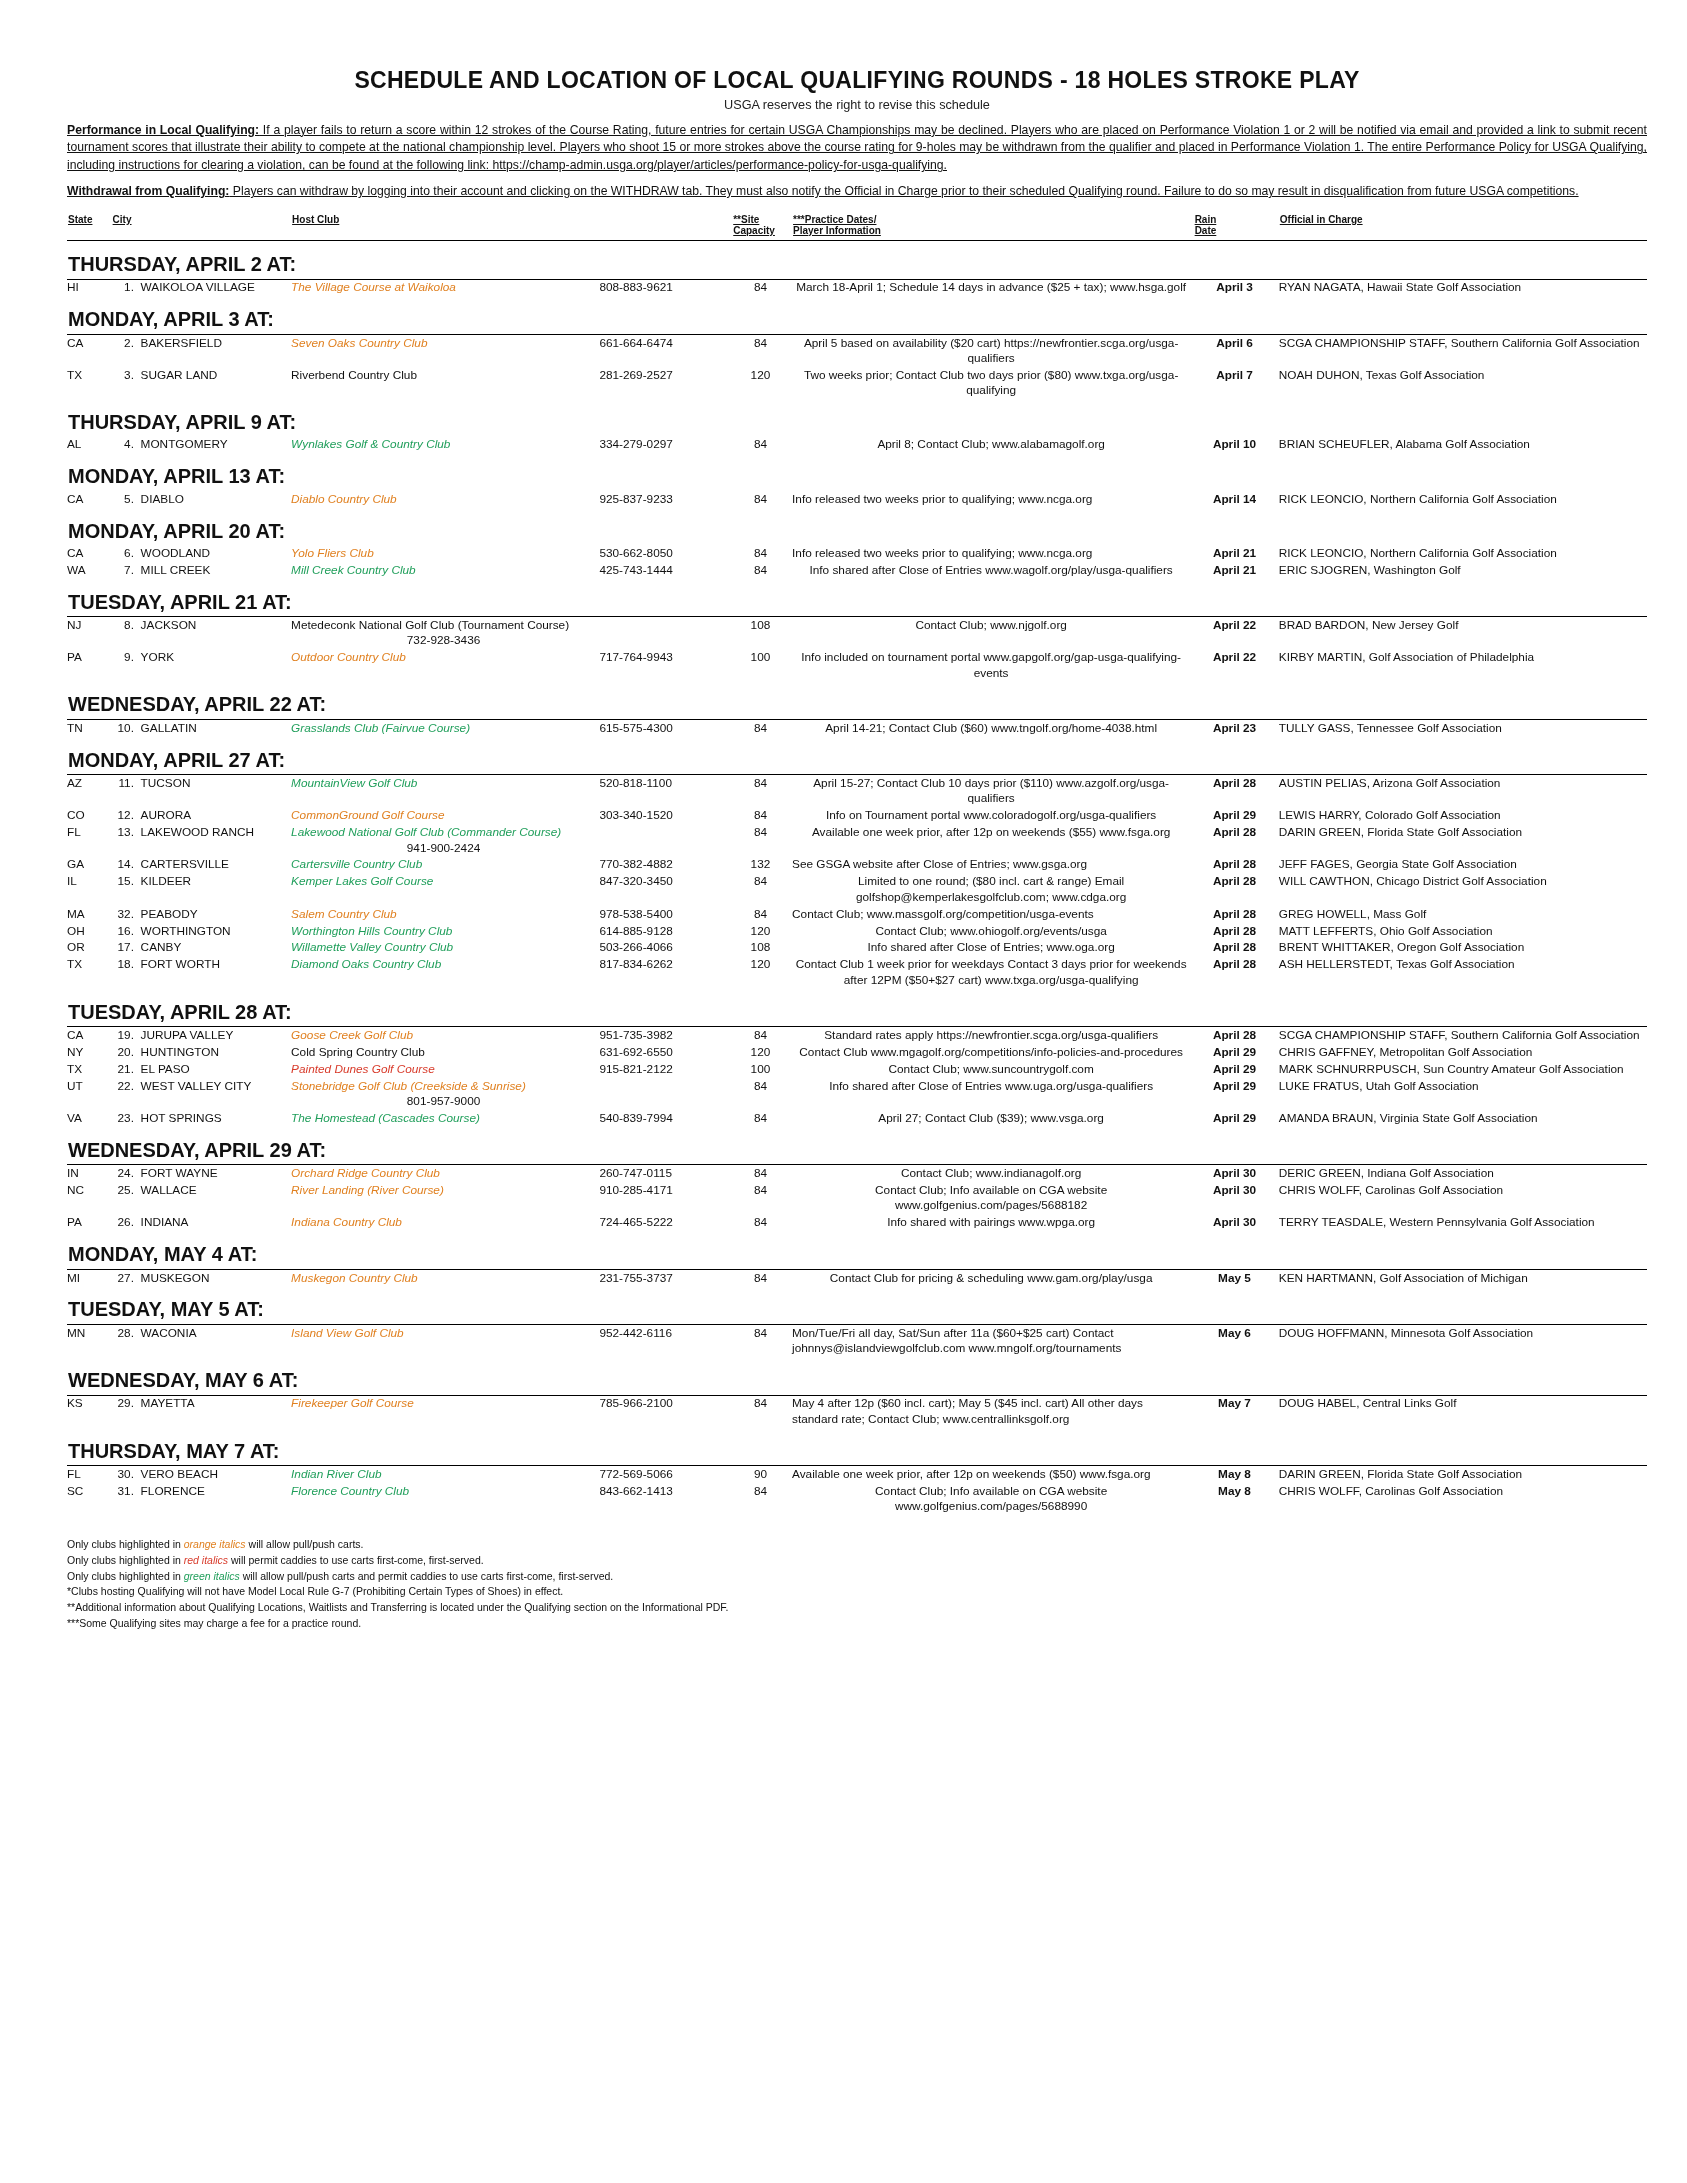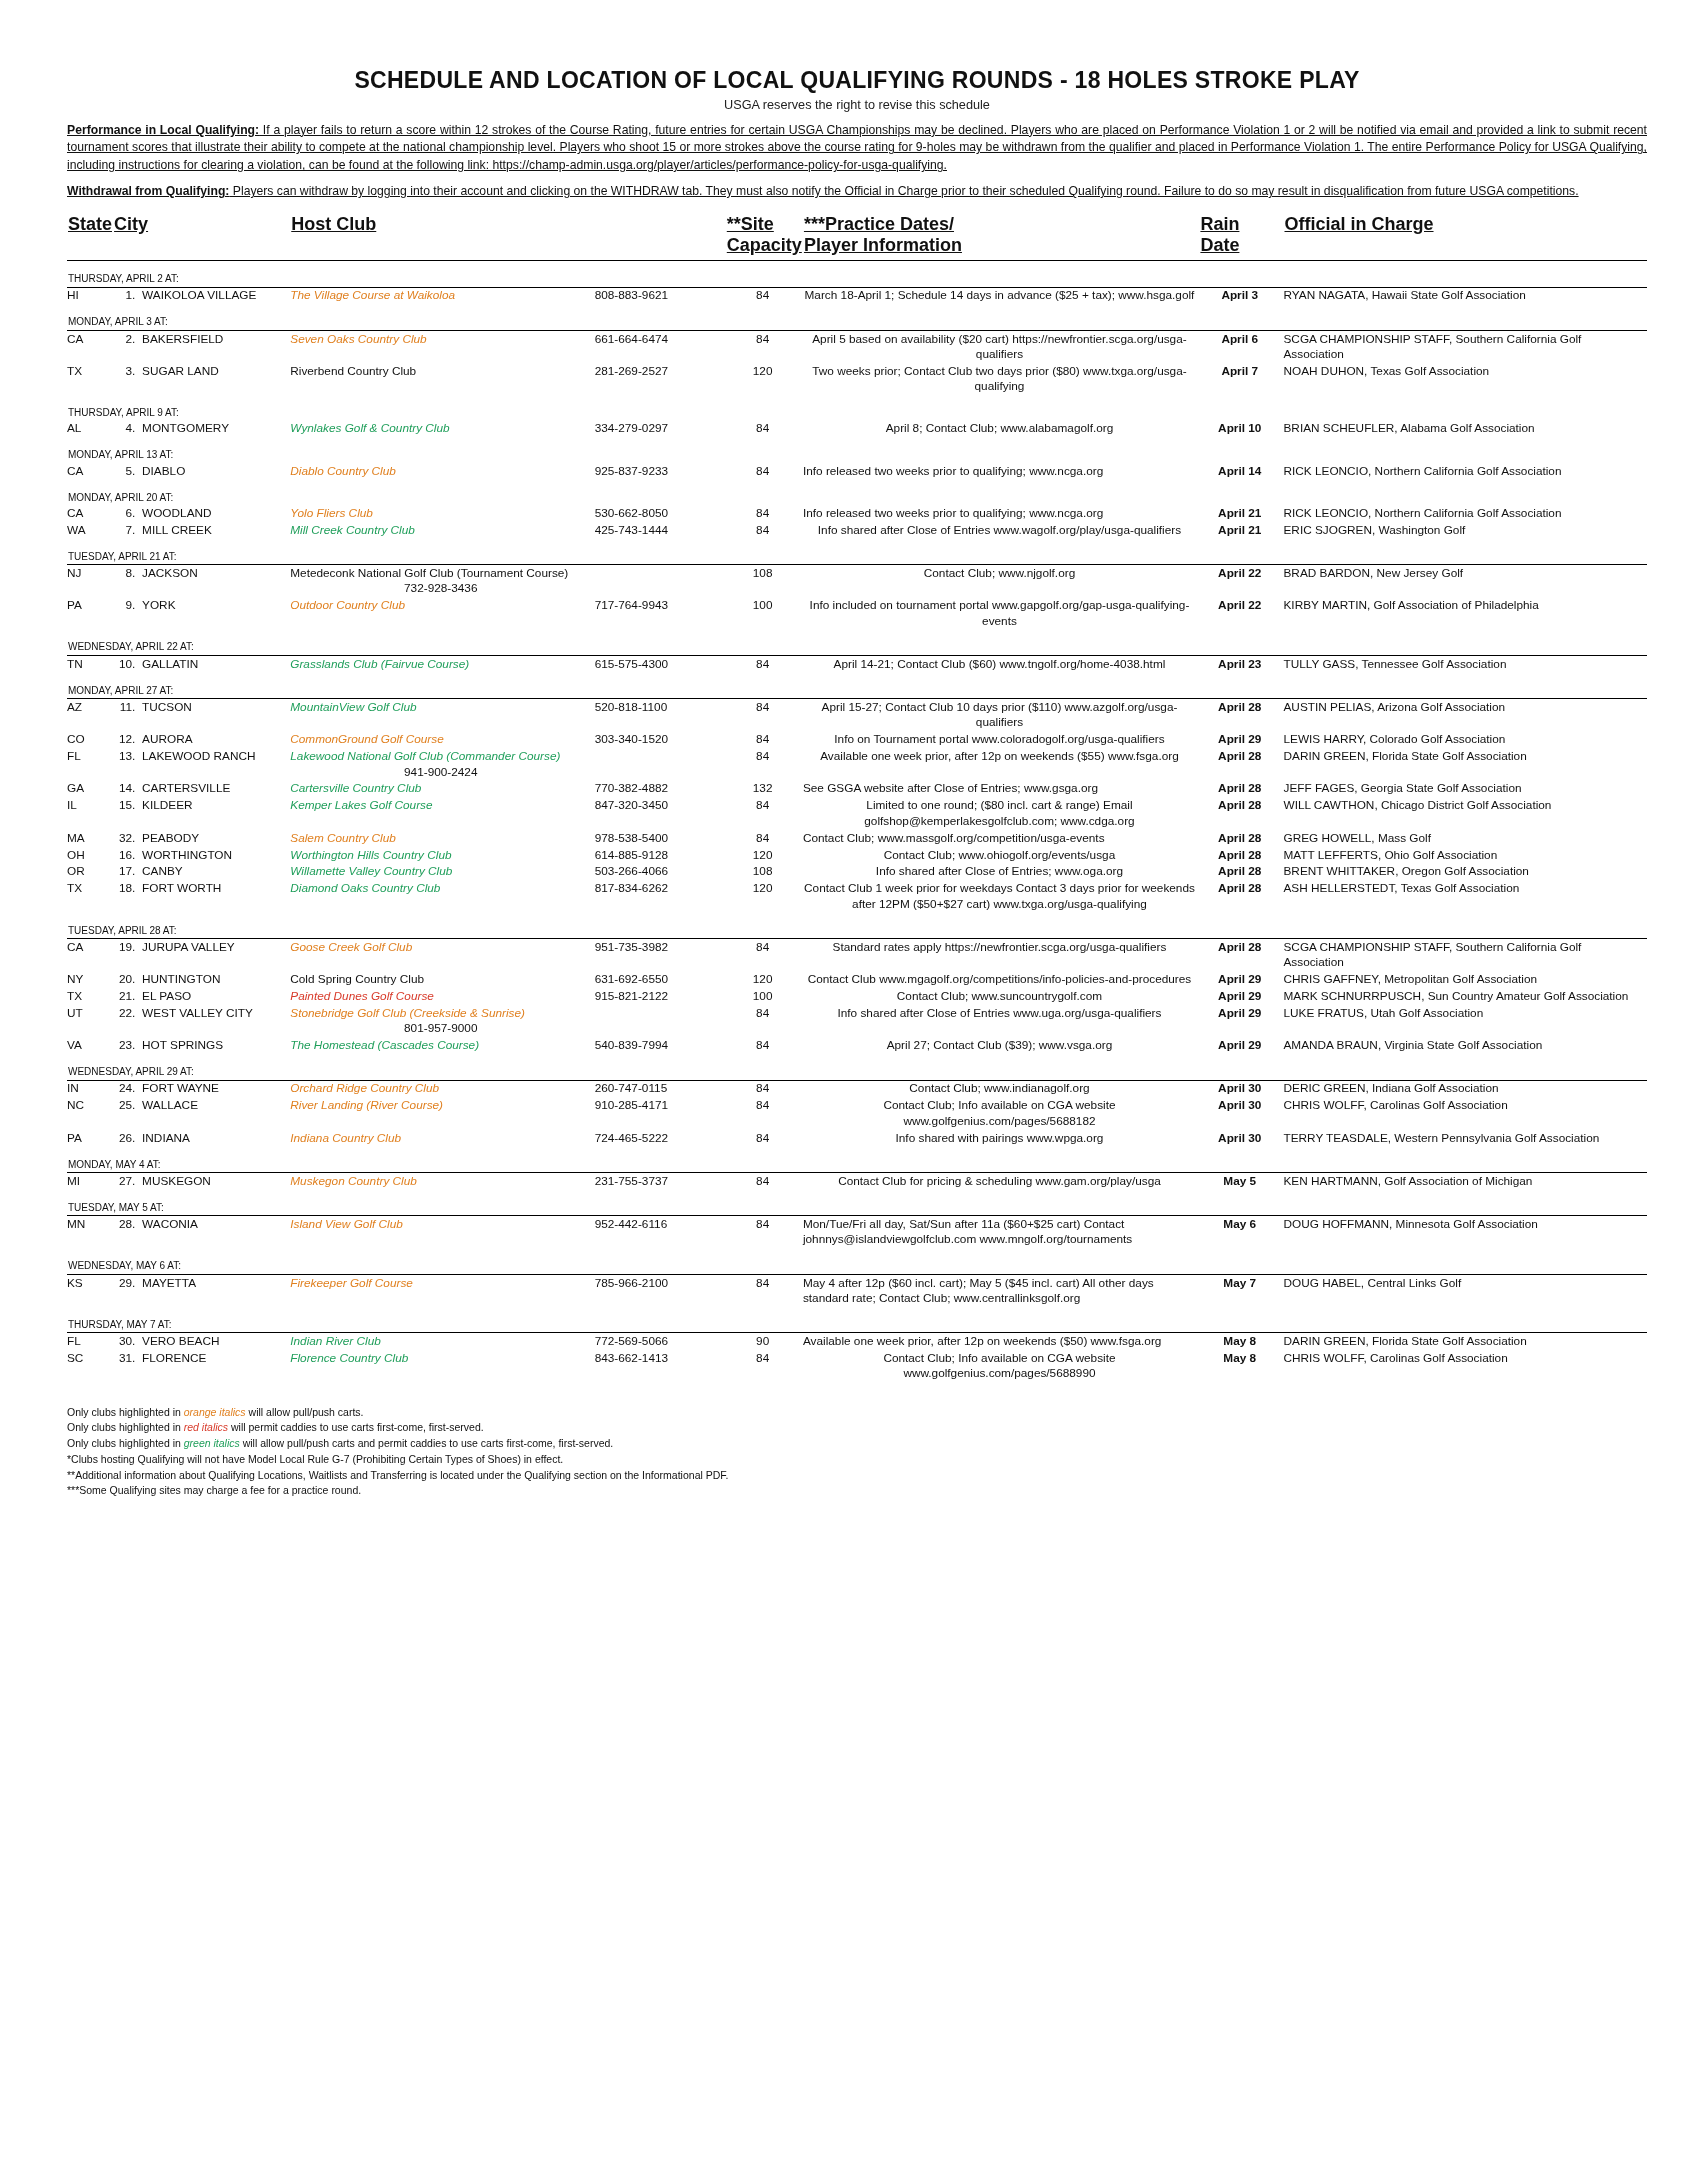--- a/index.html
+++ b/index.html
@@ -50,7 +50,7 @@
   table.sched td, table.sched th { vertical-align: top; }
 
   .hdr th {
-    font-size: 18px;
+    font-size: 10px;
     font-weight: bold;
     color: #111;
     padding-bottom: 1.7px;

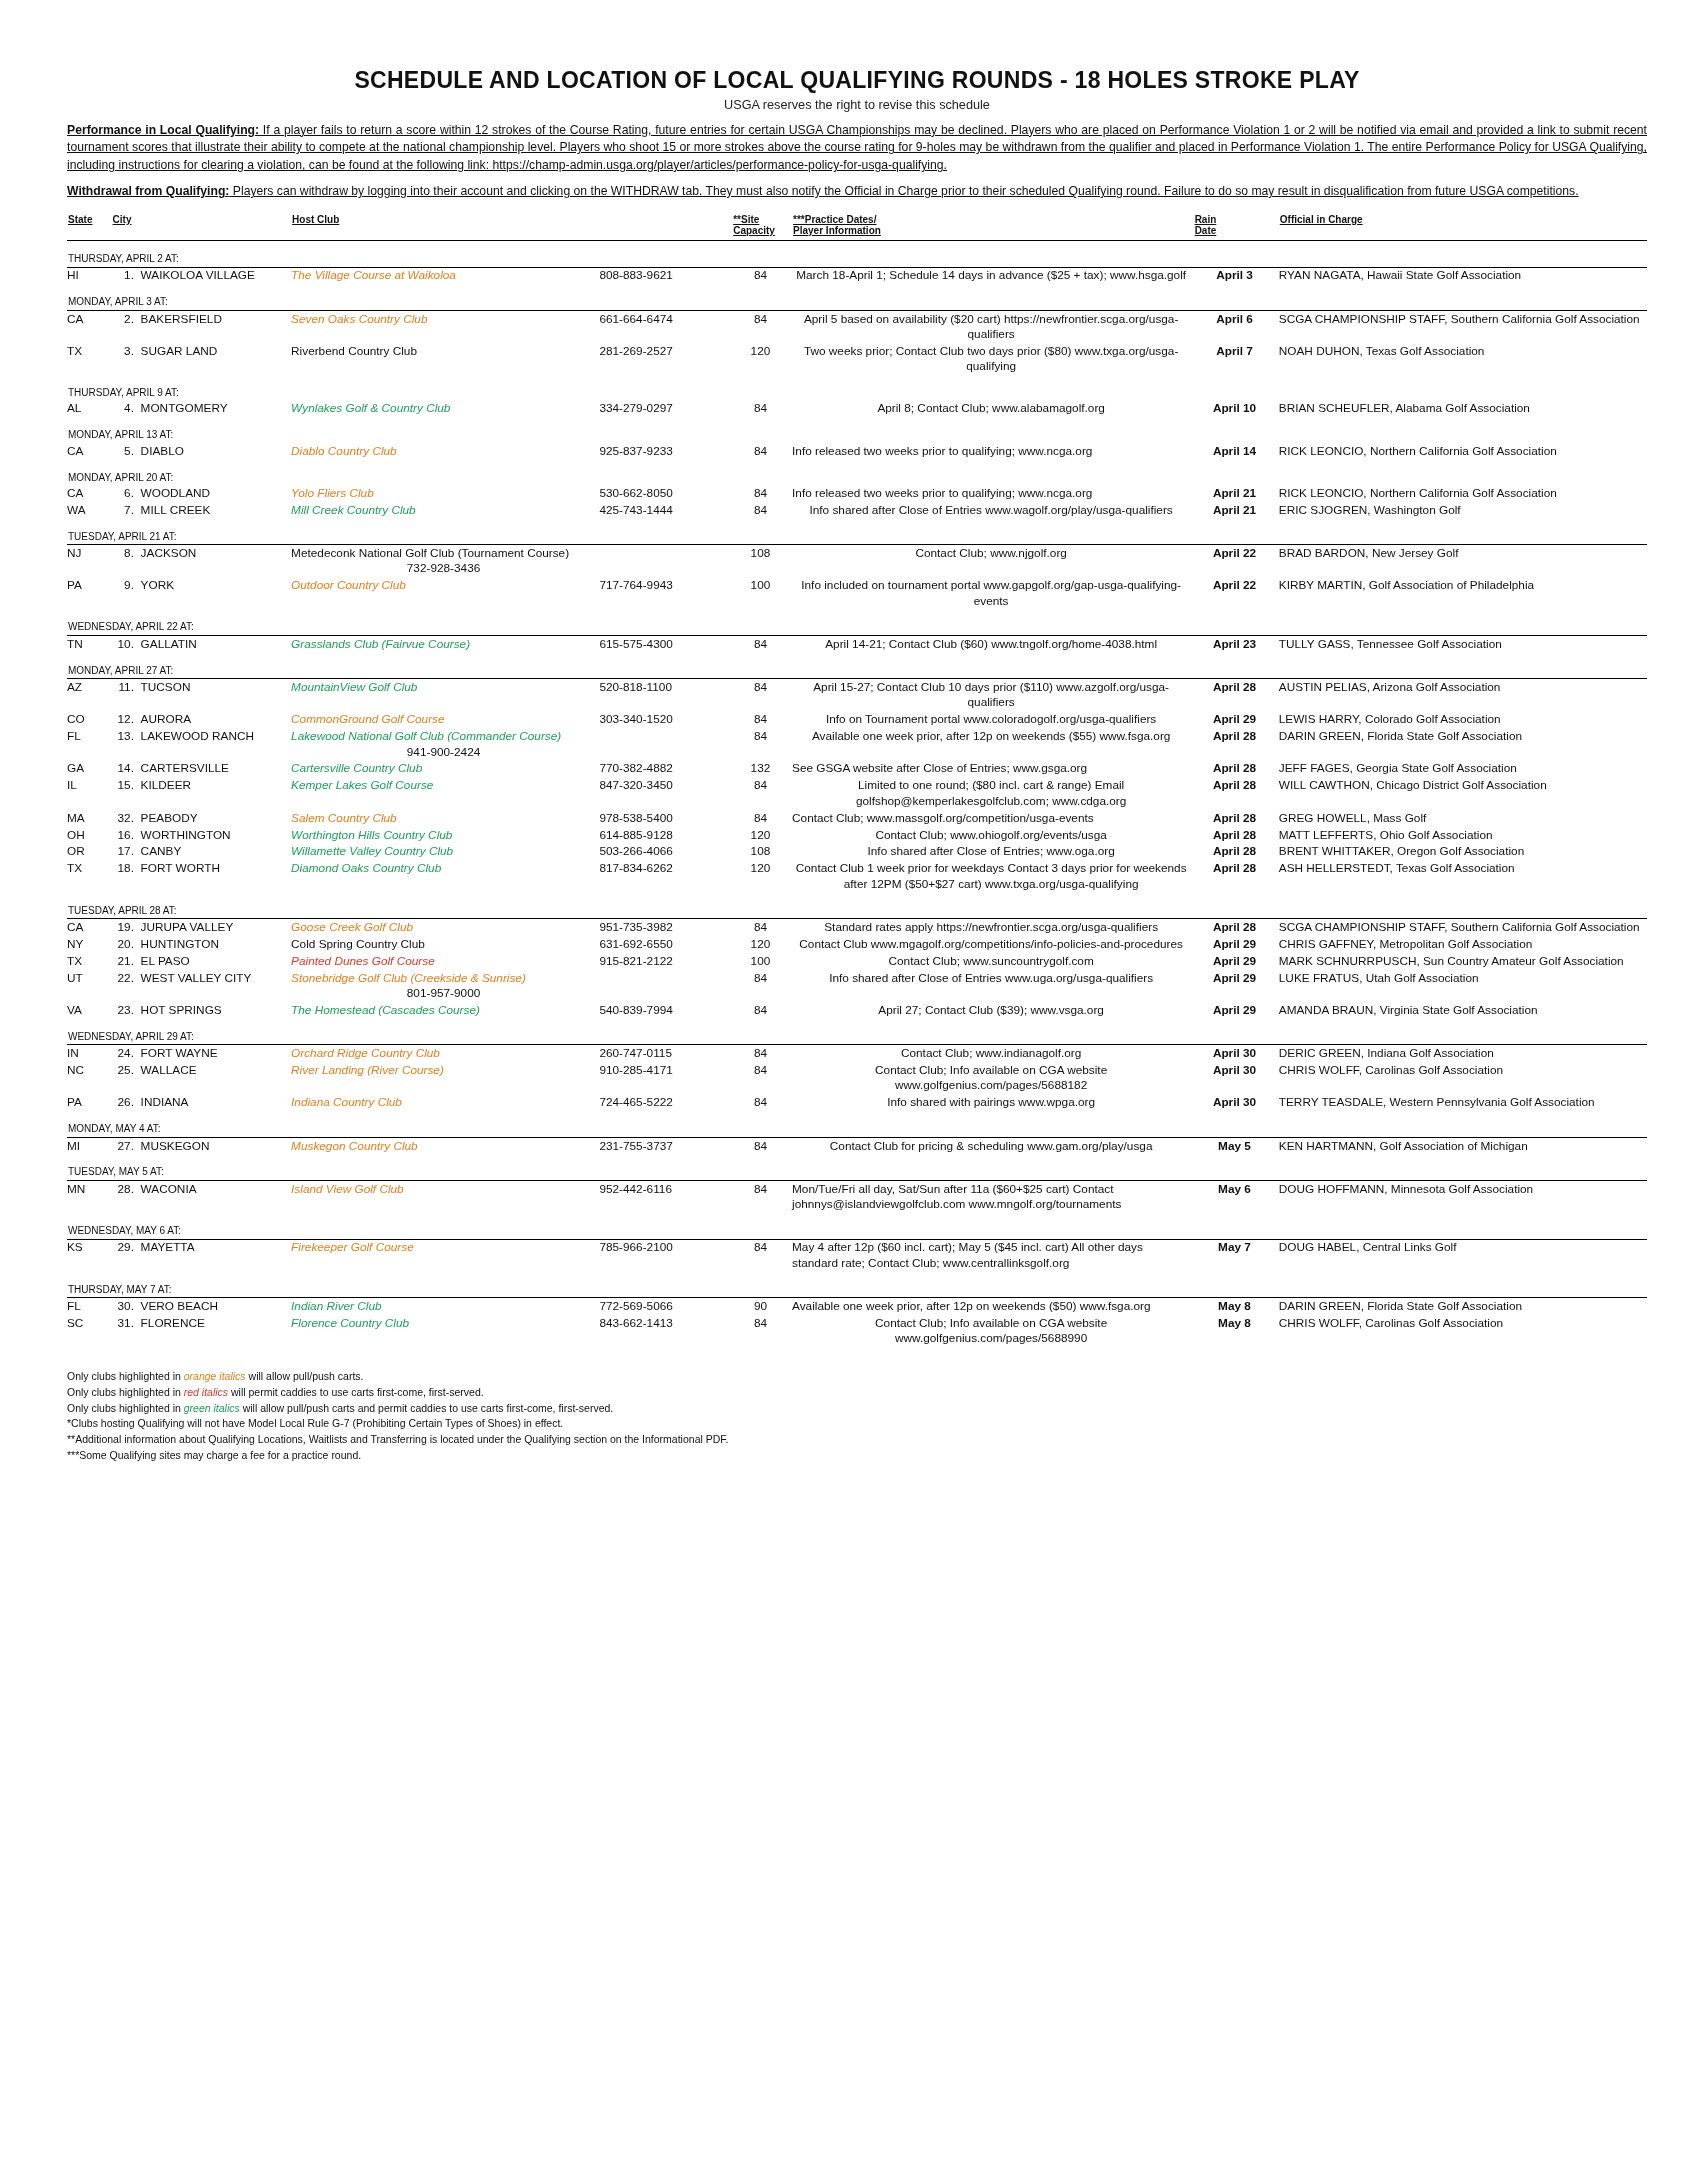--- a/index.html
+++ b/index.html
@@ -61,8 +61,8 @@
   .hdr-row-line td { border-bottom: 1.3px solid #000; height: 3.4px; padding: 0; }
 
   .daterow td {
-    font-size: 10px;
-    font-weight: normal;
+    font-size: 20px;
+    font-weight: bold;
     padding-top: 11.8px;
     padding-bottom: 2.5px;
     color: #111;

